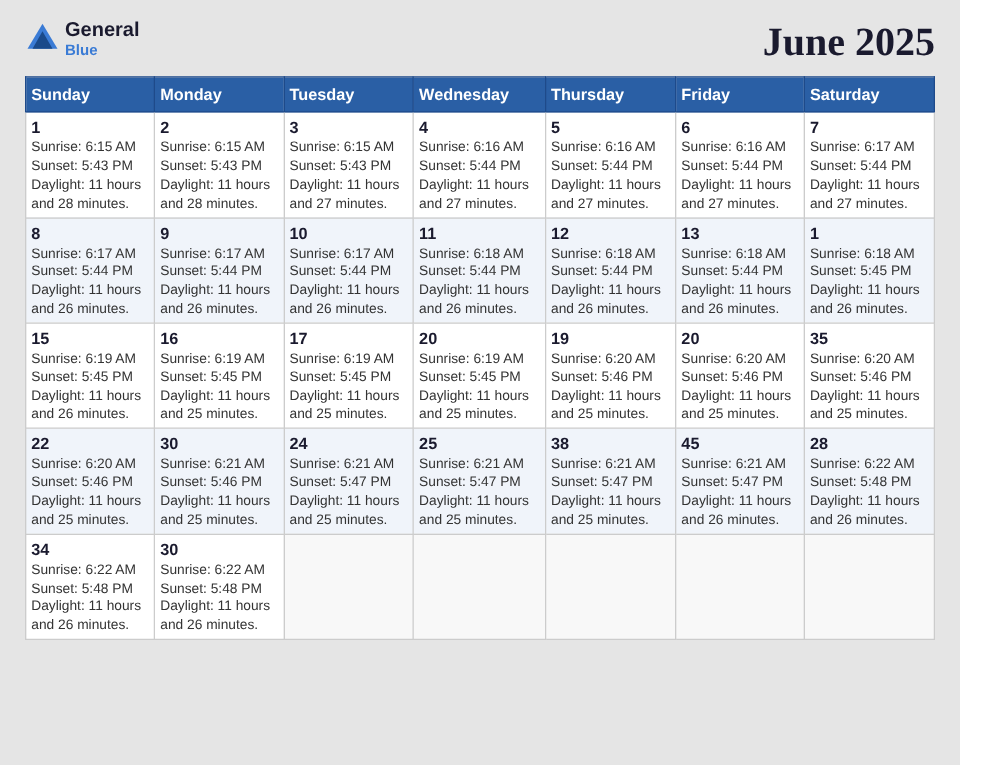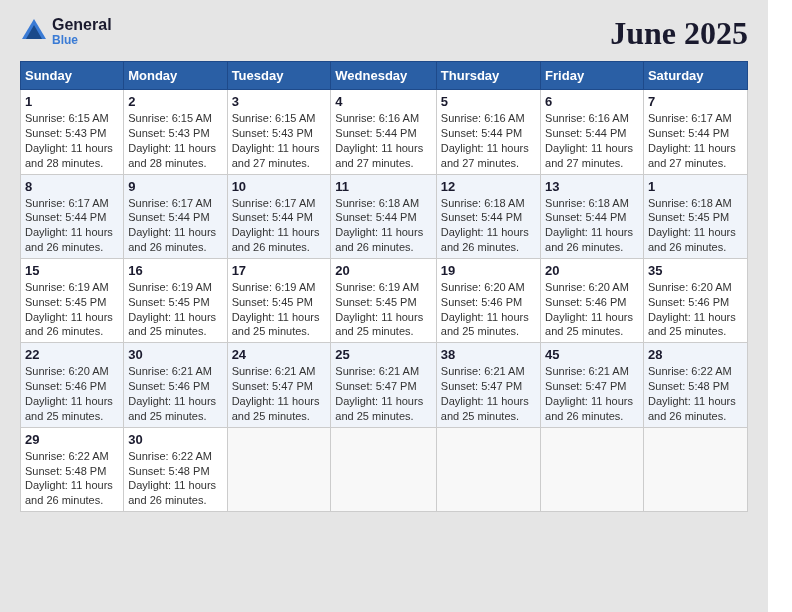--- a/index.html
+++ b/index.html
@@ -300,7 +300,7 @@
         </tr>
         <tr>
           <td>
-            <span class="day-num">29</span>
+            <span class="day-num">34</span>
             <div class="day-info" style="white-space: pre-line;">Sunrise: 6:22 AM
 Sunset: 5:48 PM
 Daylight: 11 hours and 26 minutes.</div>

